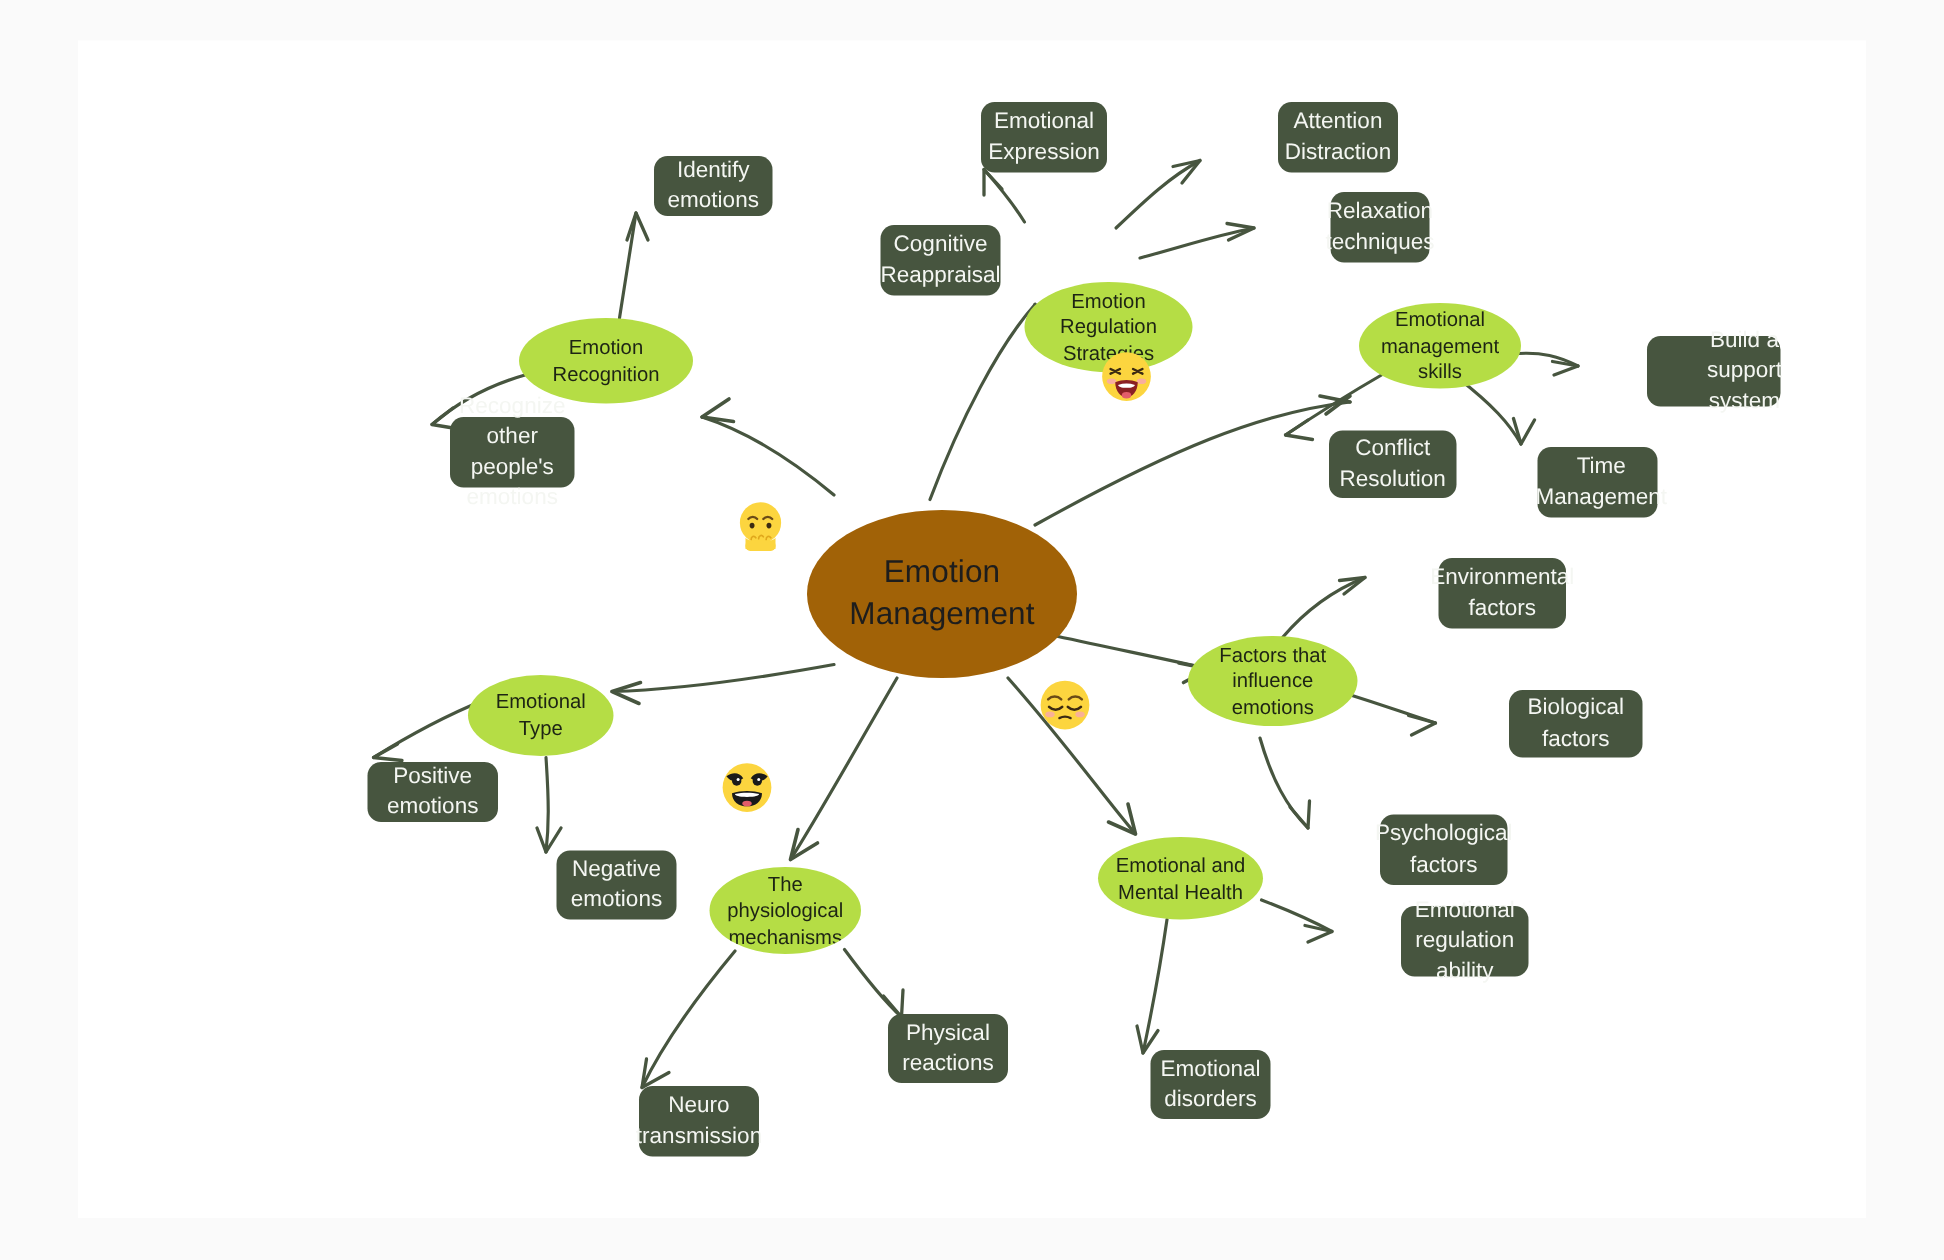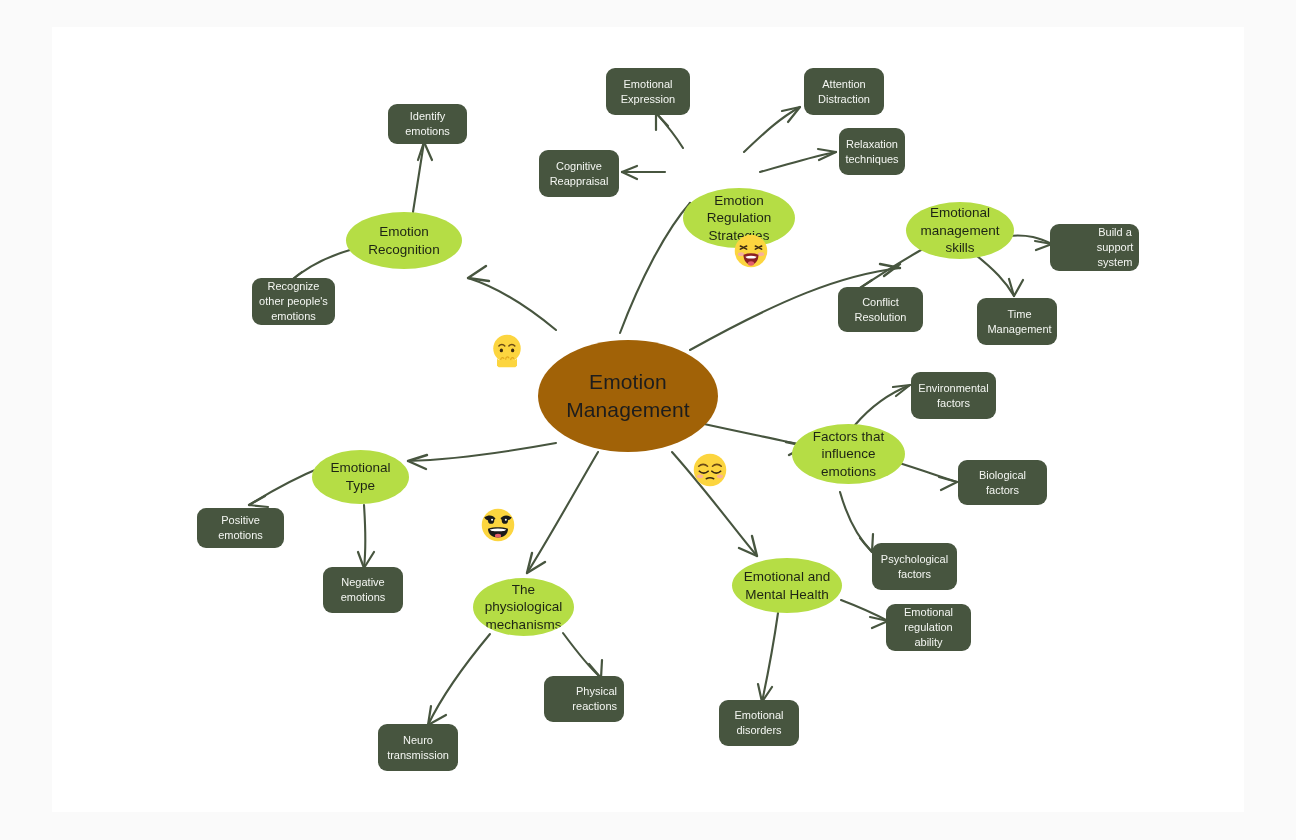--- a/index.html
+++ b/index.html
@@ -41,9 +41,10 @@
     background: #47553f;
     border-radius: 9px;
     color: #f4f6f2;
-    font-size: 11px;
+    font-size: 15px;
     line-height: 1.35;
     padding: 4px 7px;
+    margin-left: 48px;
   }
   .emoji {
     position: absolute;

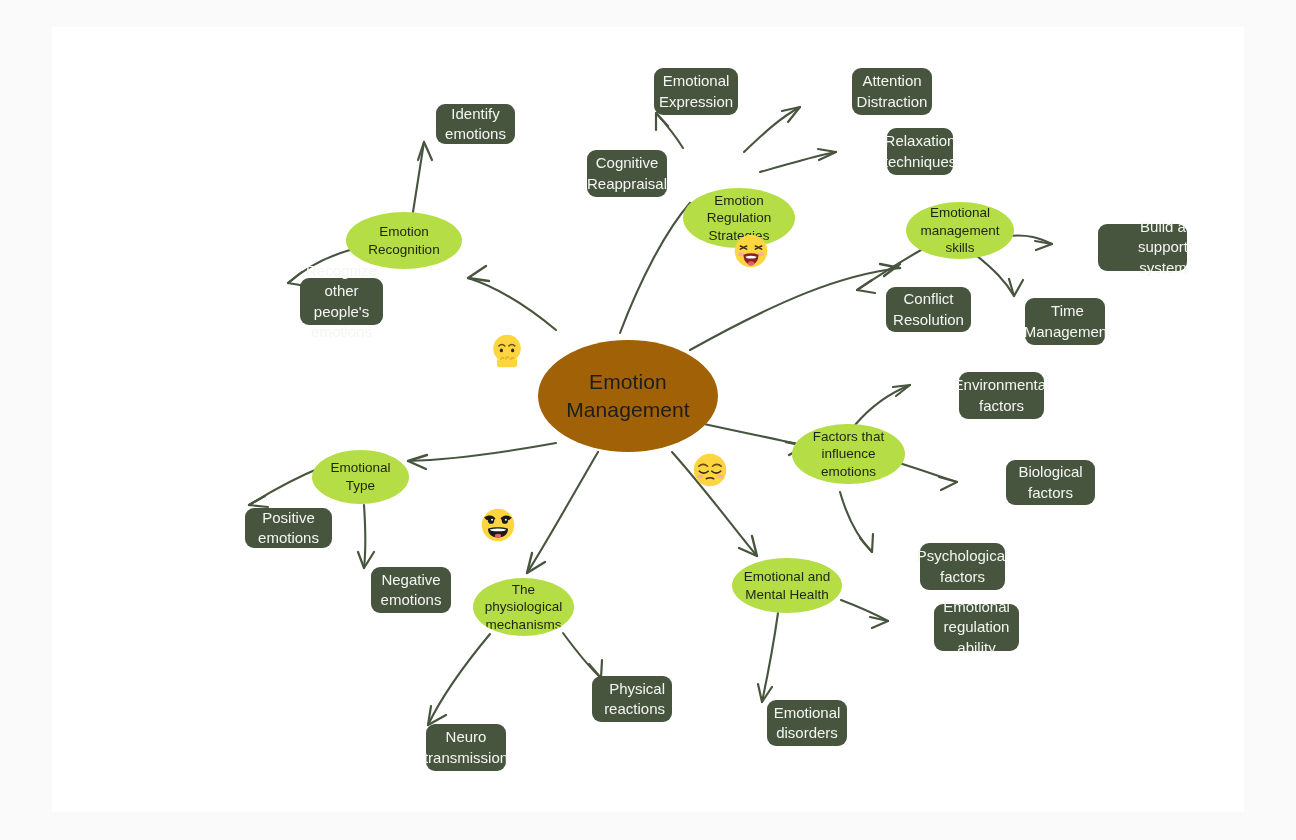--- a/index.html
+++ b/index.html
@@ -219,7 +219,7 @@
   <span>Emotional disorders</span>
 </div>
 
-<div class="node leaf" style="left:544px; top:676px; width:80px; height:46px;text-align:right;">
+<div class="node leaf" style="left:544px; top:676px; width:80px; height:46px;">
   <span>Physical reactions</span>
 </div>
 

